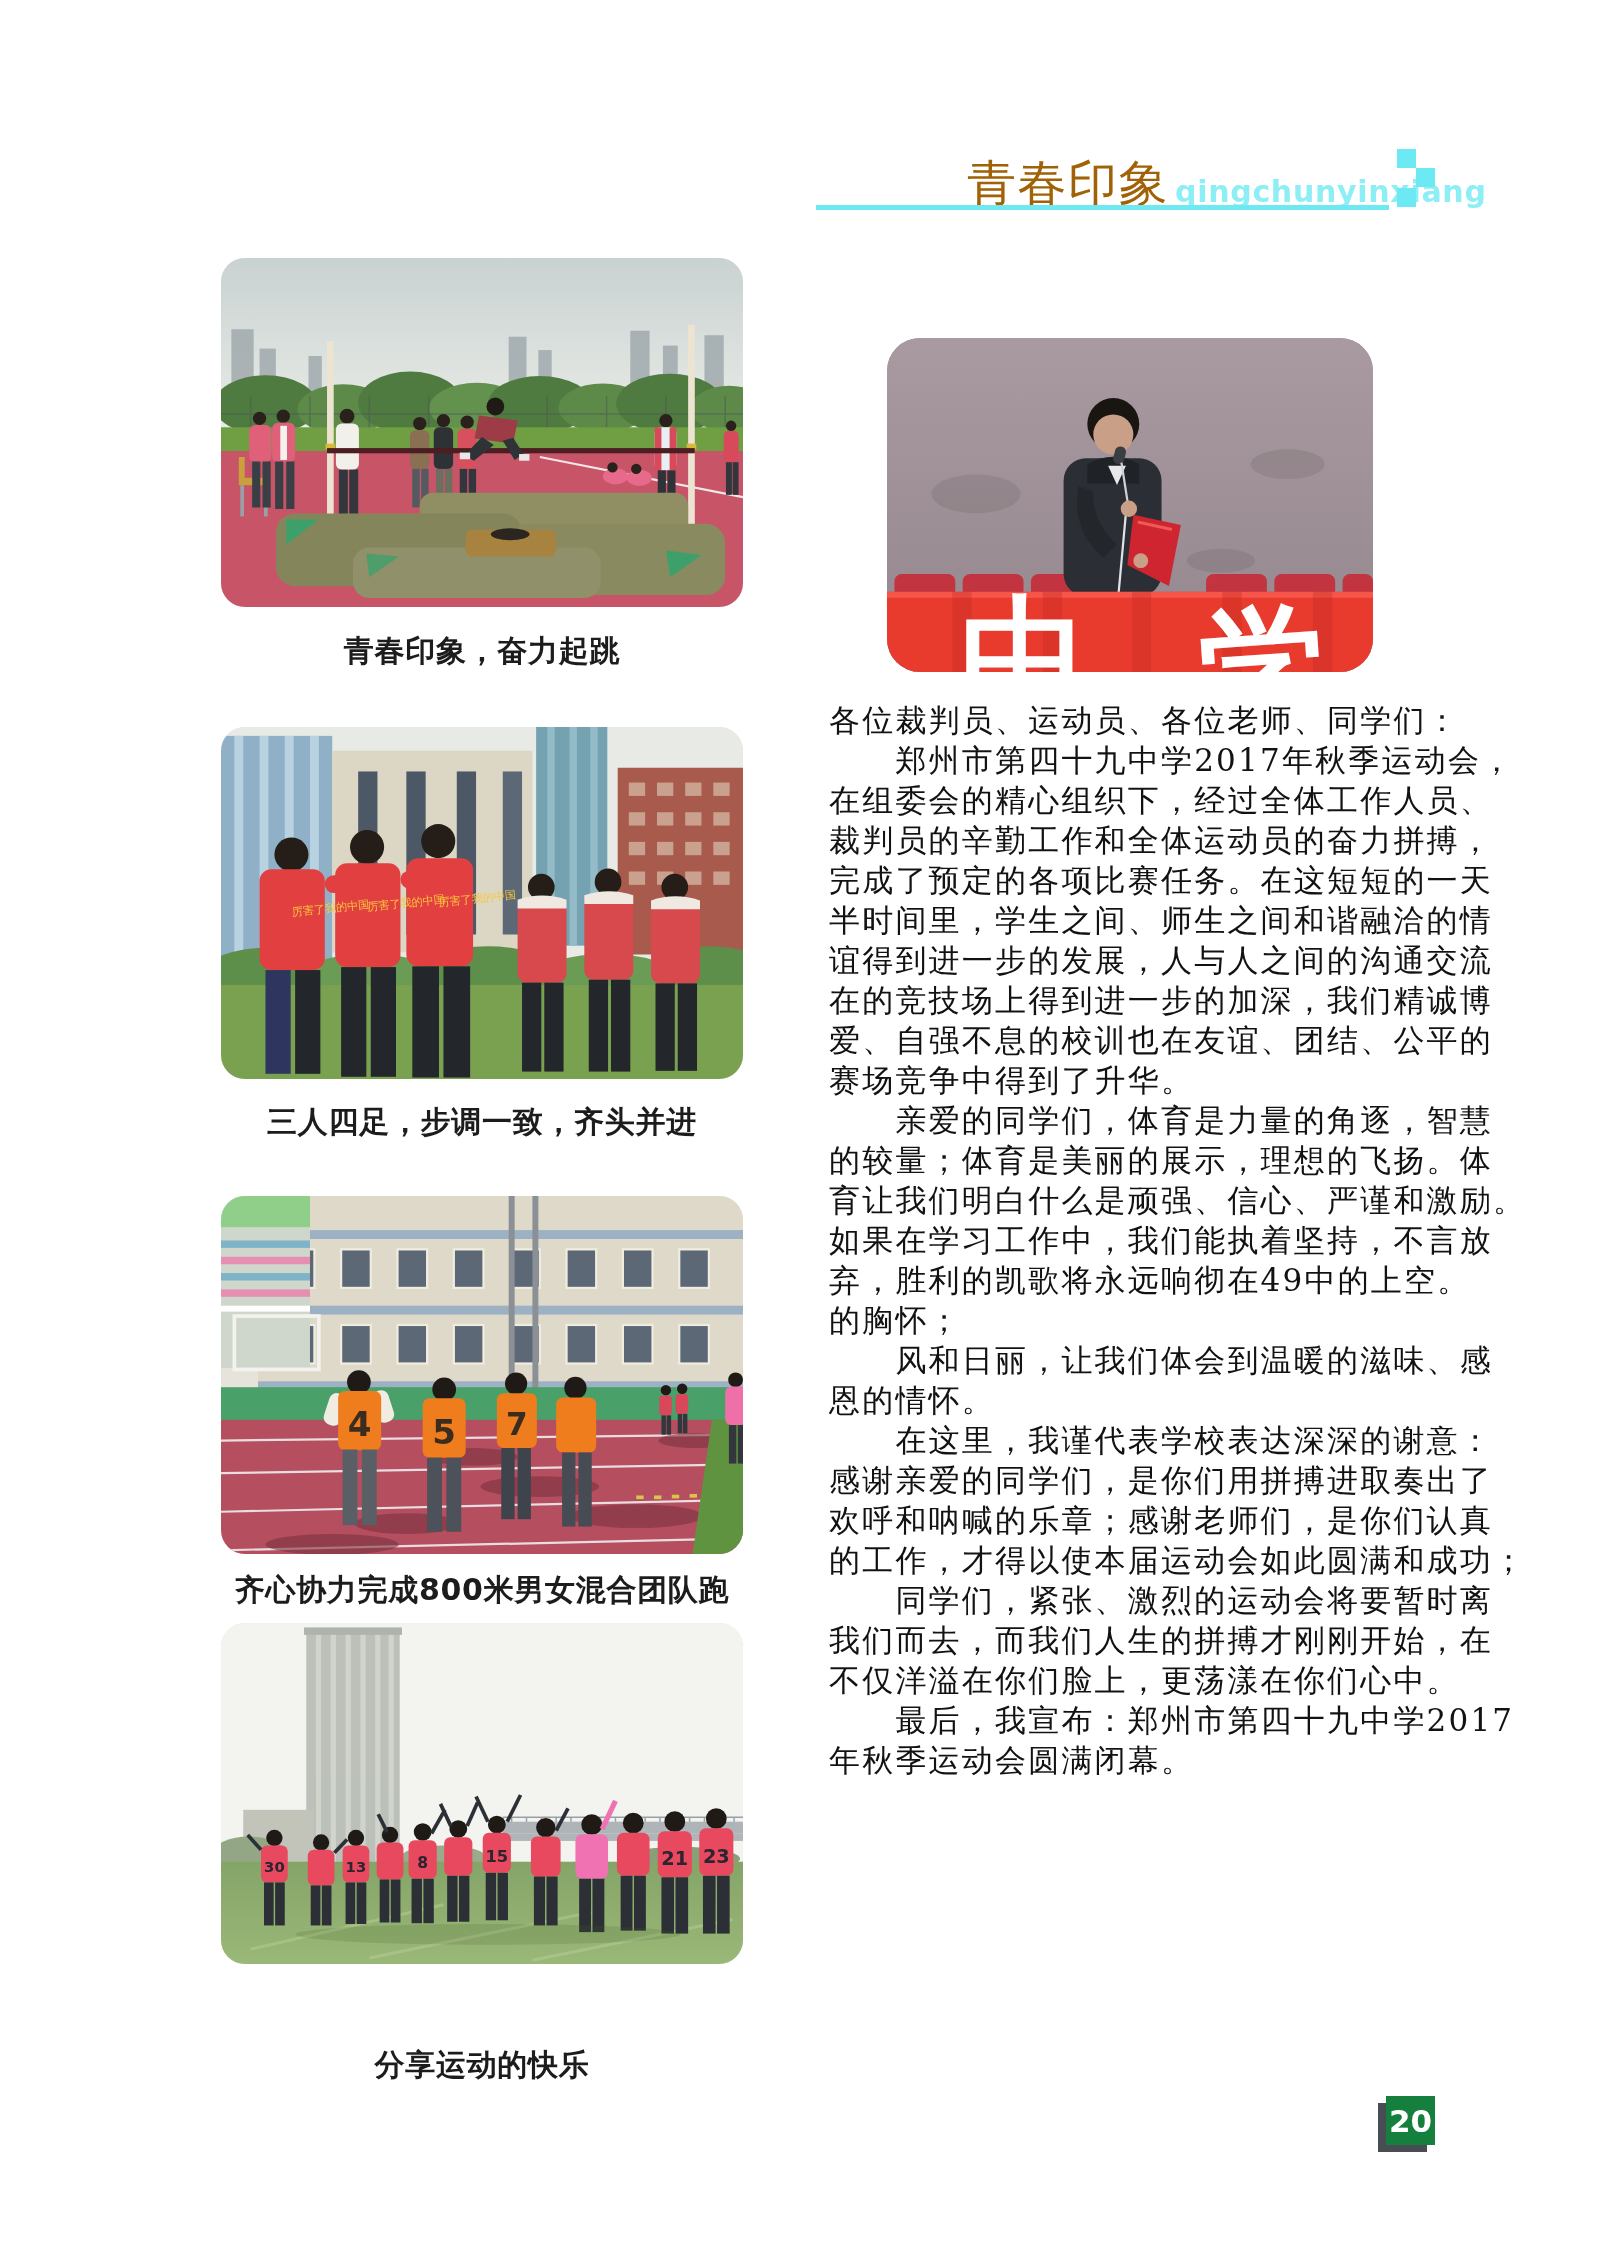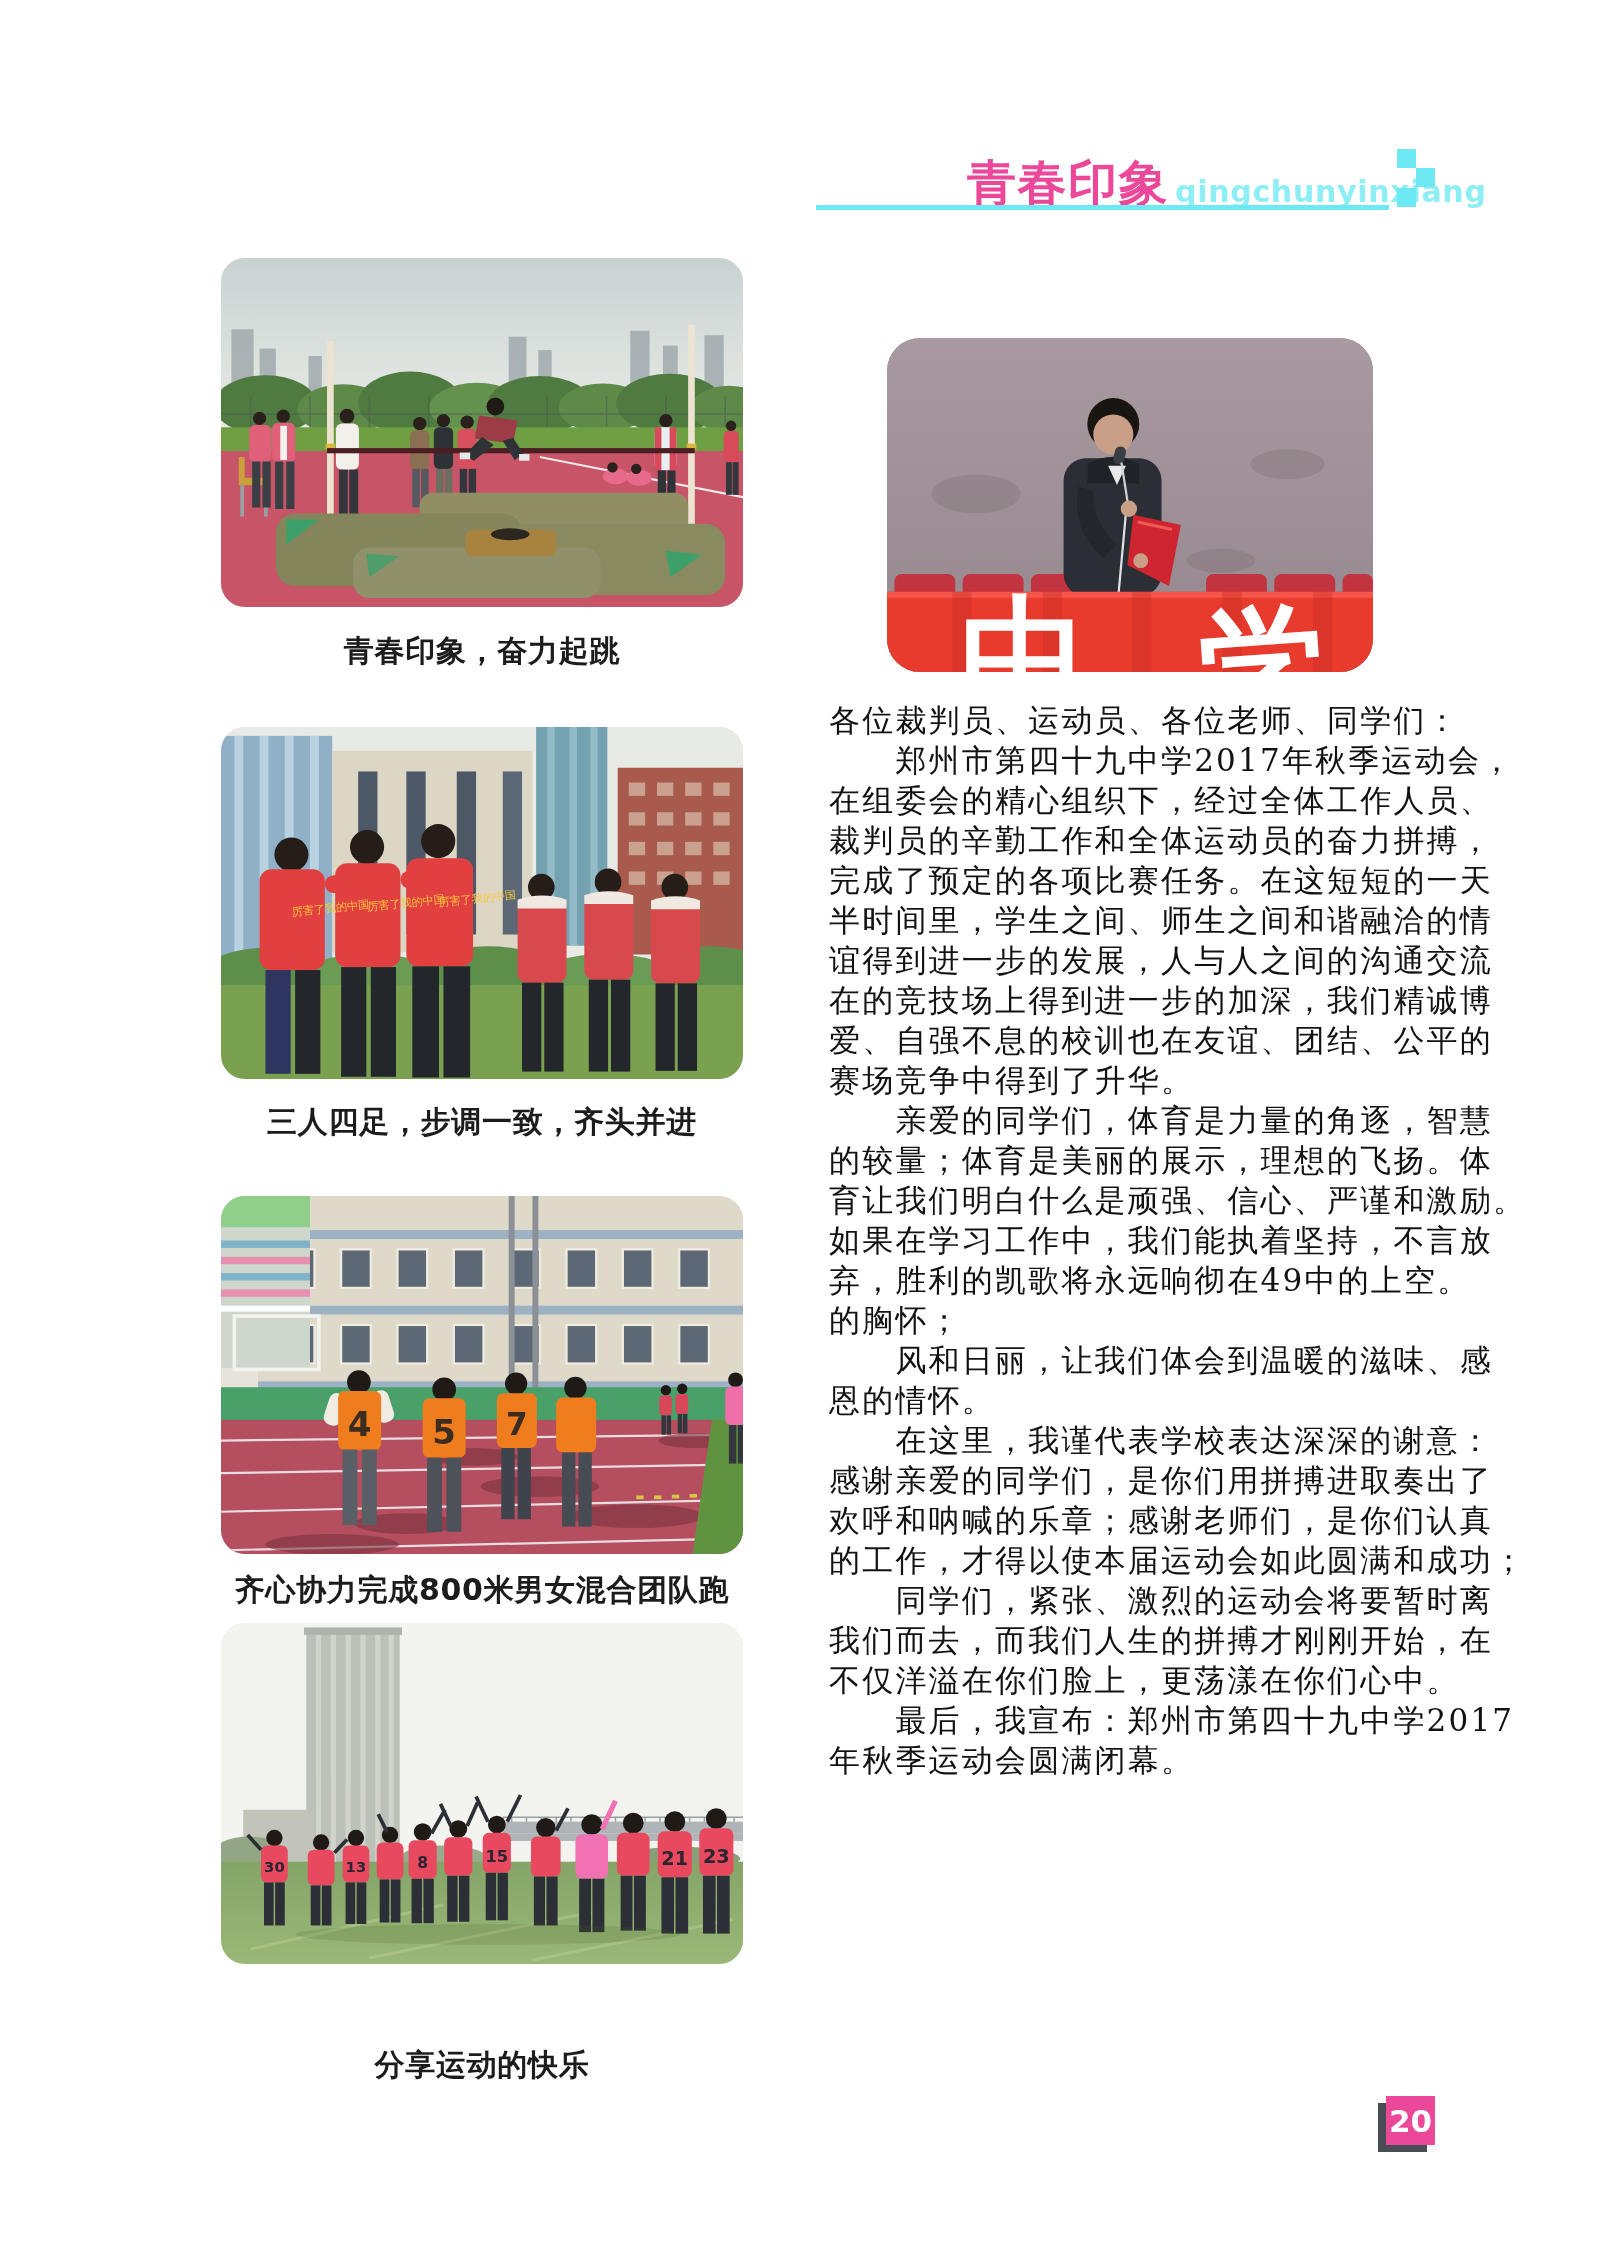--- a/index.html
+++ b/index.html
@@ -6,8 +6,8 @@
   .page{position:relative;width:1618px;height:2261px;background:#ffffff;overflow:hidden;
         font-family:"DejaVu Sans","Liberation Sans",sans-serif;}
   
-  .hdr-title{position:absolute;left:967px;top:151px;font-size:49px;font-weight:700;
-             color:#ec4899;letter-spacing:1.5px;white-space:nowrap;}
+  .hdr-title{position:absolute;left:967px;top:151px;font-size:49px;font-weight:400;
+             color:#a16207;letter-spacing:1.5px;white-space:nowrap;}
   .hdr-pinyin{position:absolute;left:1175px;top:174px;font-size:30px;font-weight:600;
               color:#8deef6;letter-spacing:0.7px;white-space:nowrap;}
   .hdr-underline{position:absolute;left:816px;top:205px;width:573px;height:4.5px;background:#6ce9f2;}

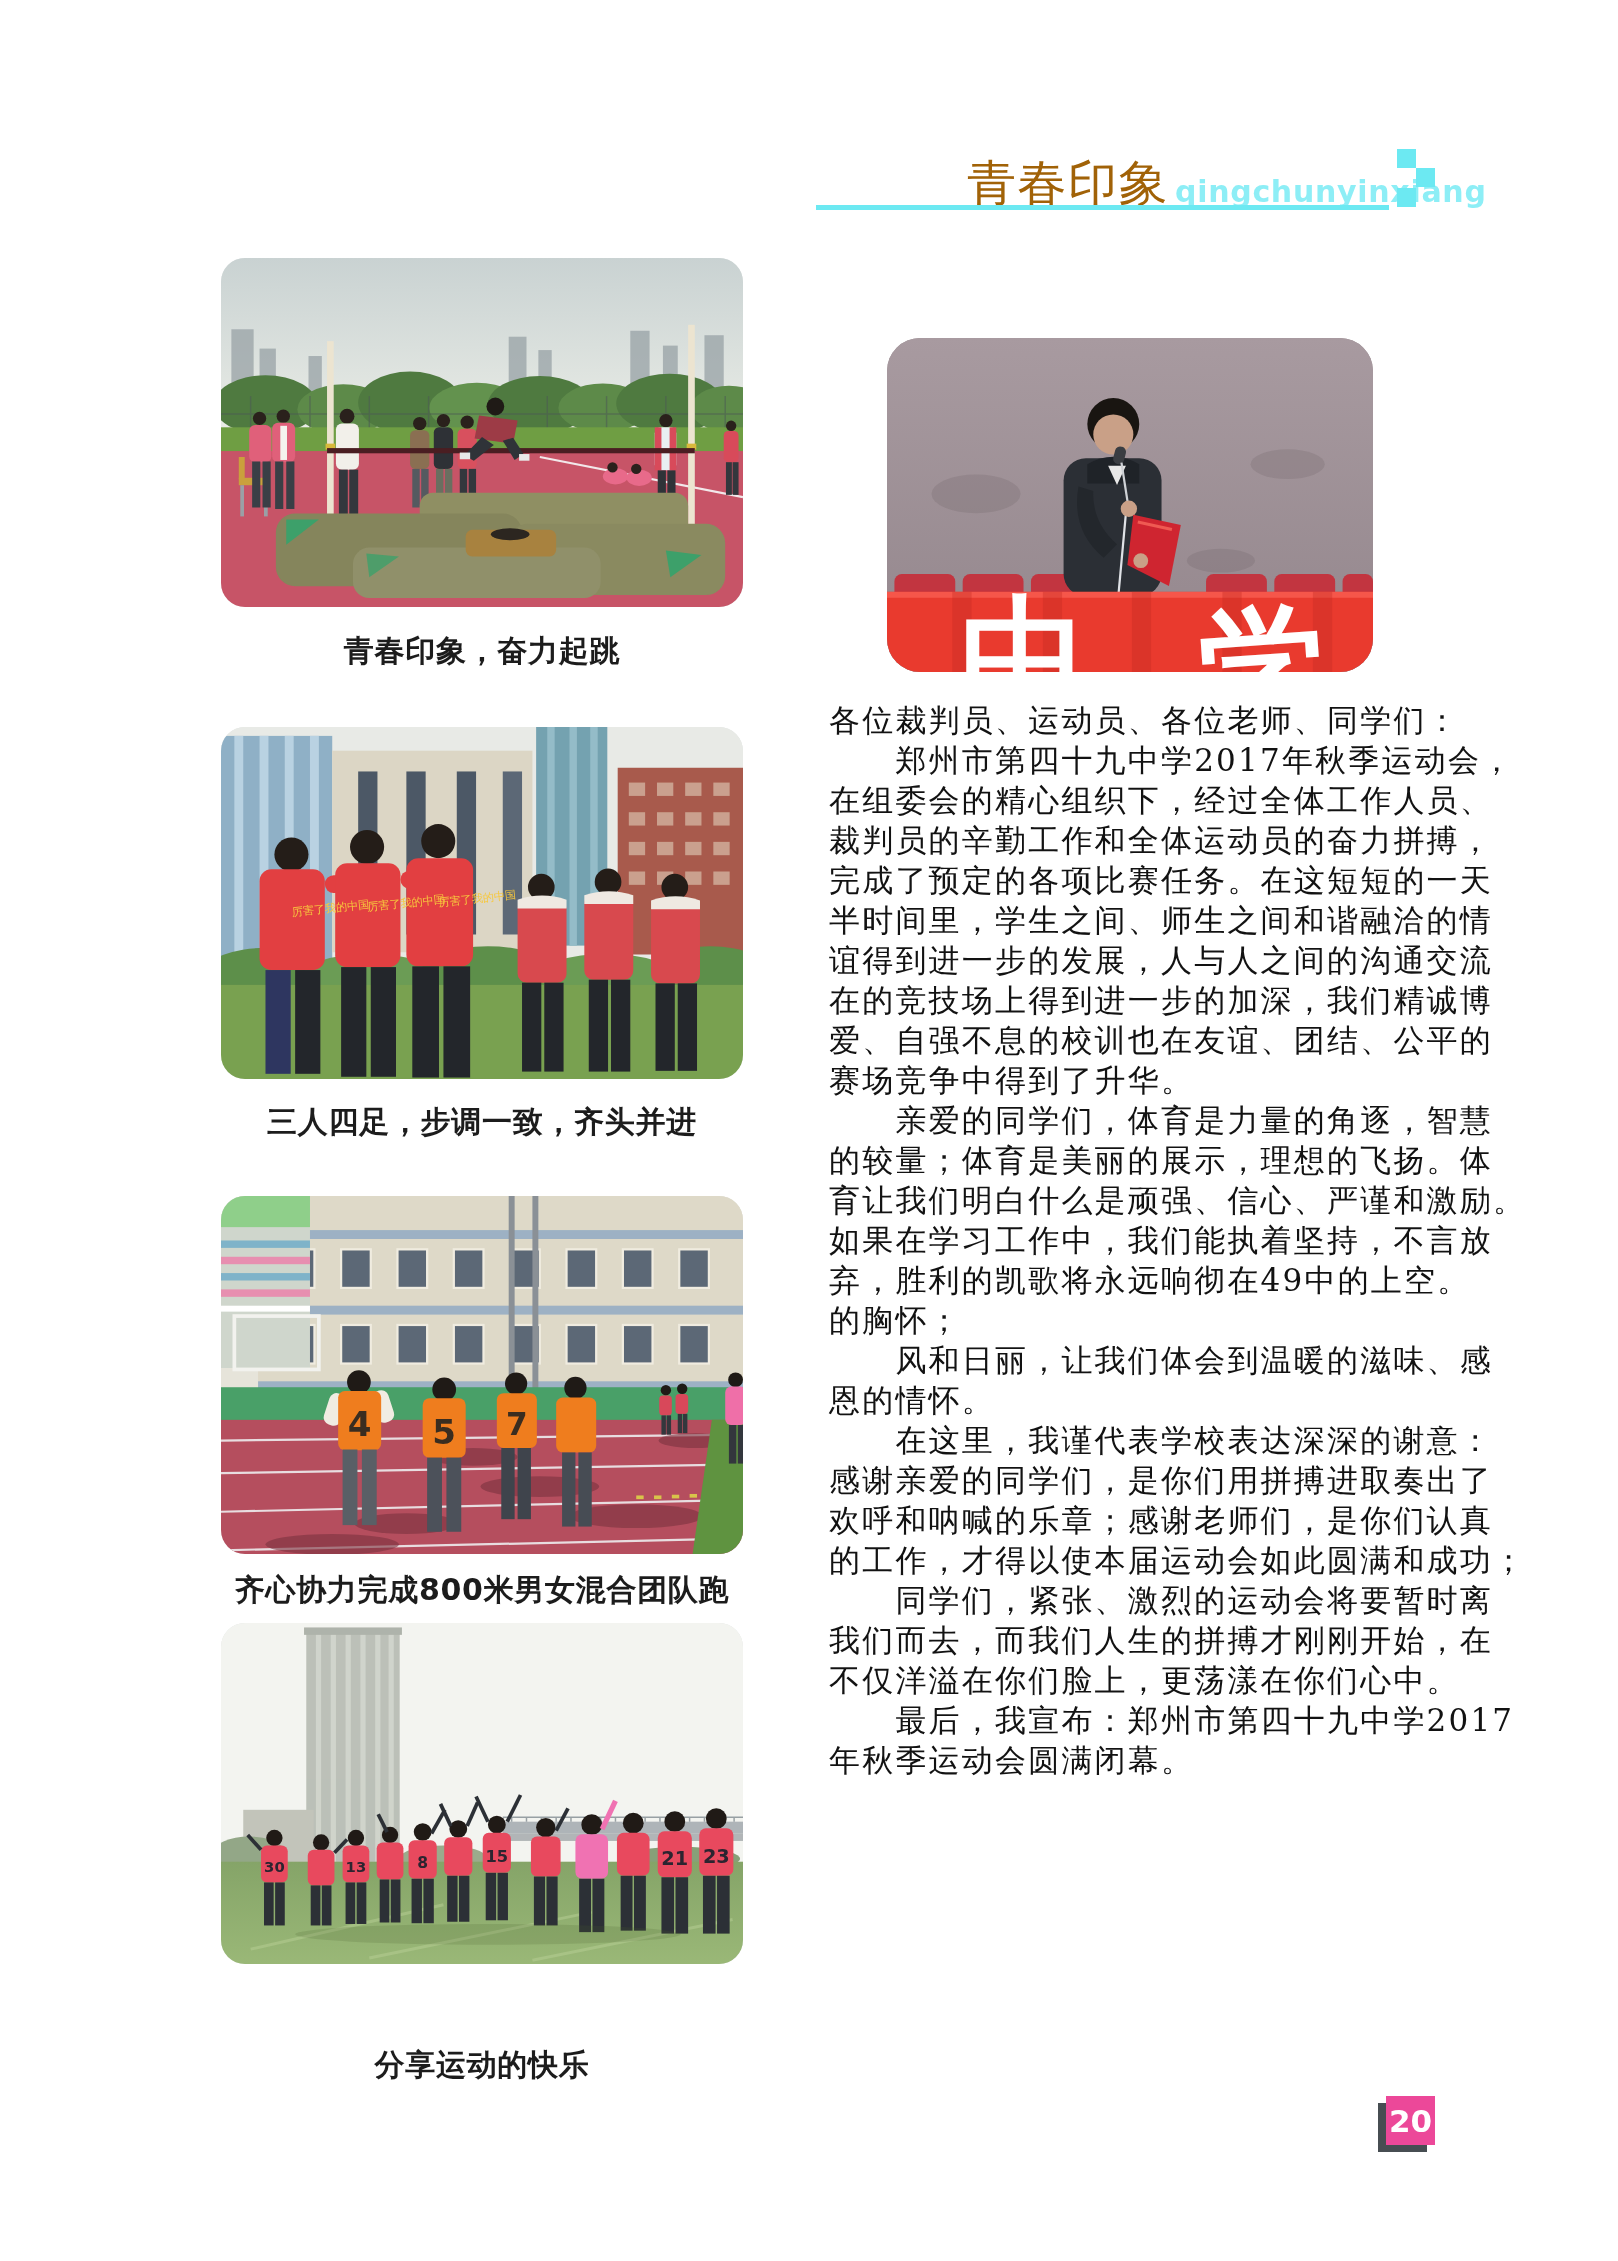--- a/index.html
+++ b/index.html
@@ -36,7 +36,7 @@
   .speech-line{font-size:31px;line-height:40px;letter-spacing:2.2px;white-space:nowrap;}
   
   .pagenum-shadow{position:absolute;left:1378px;top:2103px;width:49px;height:49px;background:#474d52;}
-  .pagenum{position:absolute;left:1386px;top:2096px;width:49px;height:49px;background:#ec4899;
+  .pagenum{position:absolute;left:1386px;top:2096px;width:49px;height:49px;background:#15803d;
            color:#ffffff;font-size:31px;font-weight:600;display:flex;align-items:center;
            justify-content:center;}
 </style>

